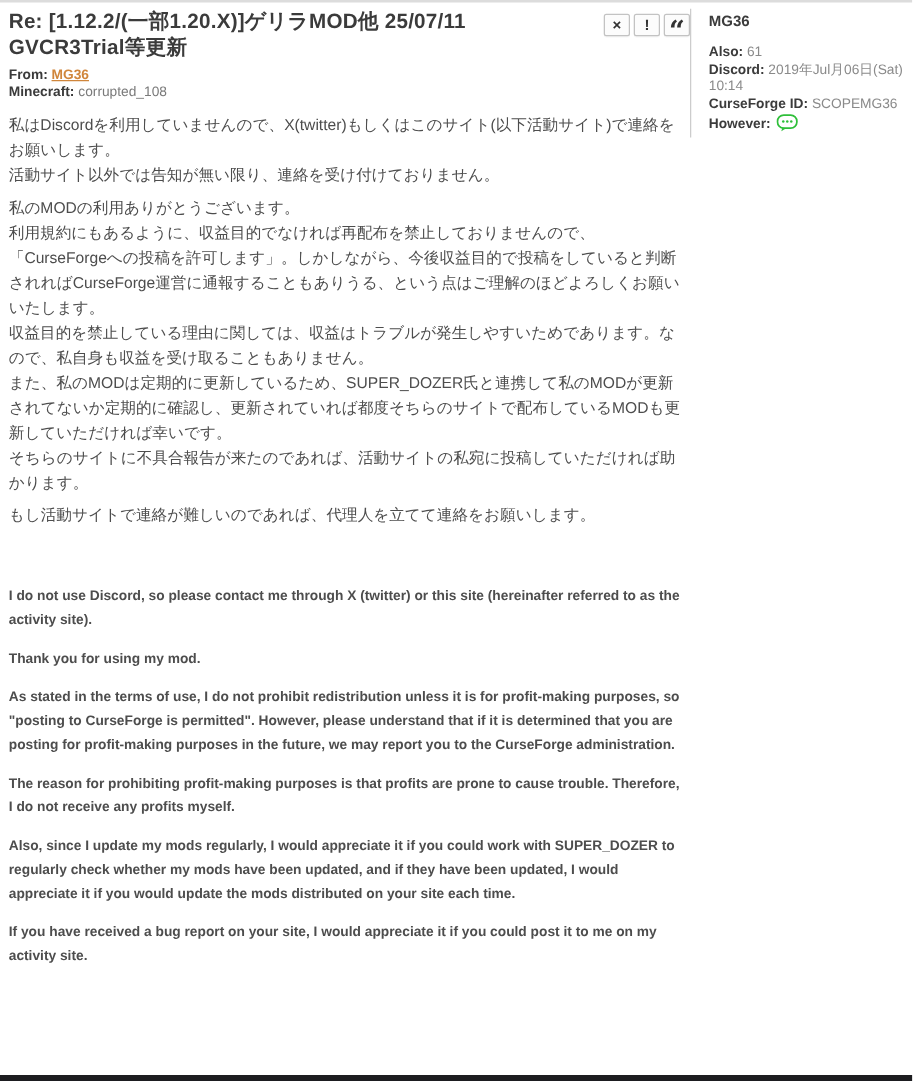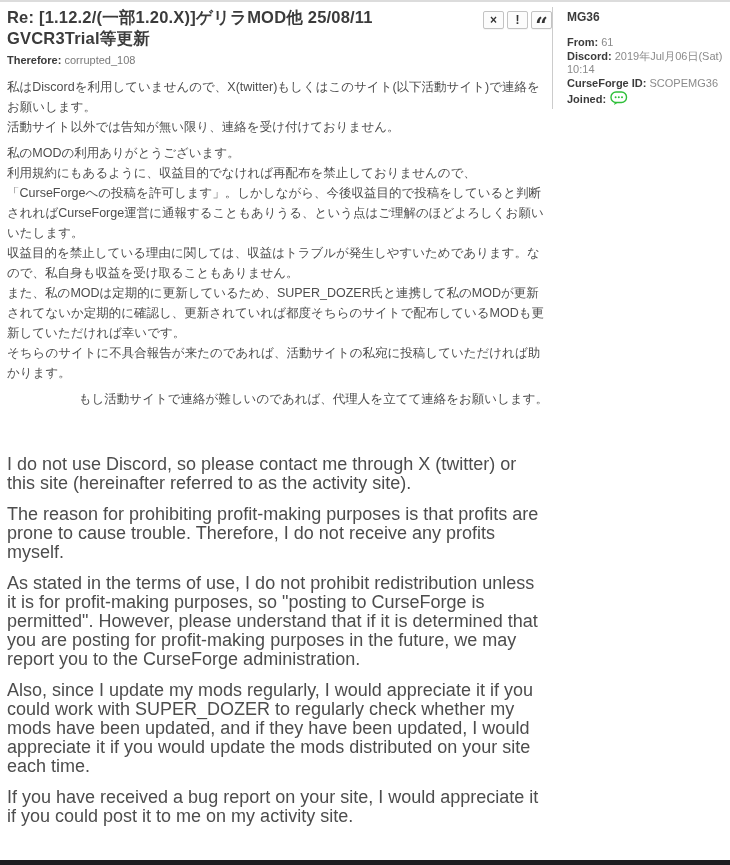--- a/index.html
+++ b/index.html
@@ -68,7 +68,7 @@
       </div>
     </div>
 
-    <h1 class="post-title">Re: [1.12.2/(一部1.20.X)]ゲリラMOD他 25/08/11
+    <h1 class="post-title">Re: [1.12.2/(一部1.20.X)]ゲリラMOD他 25/07/11
 GVCR3Trial等更新</h1>
 
     <div class="meta">

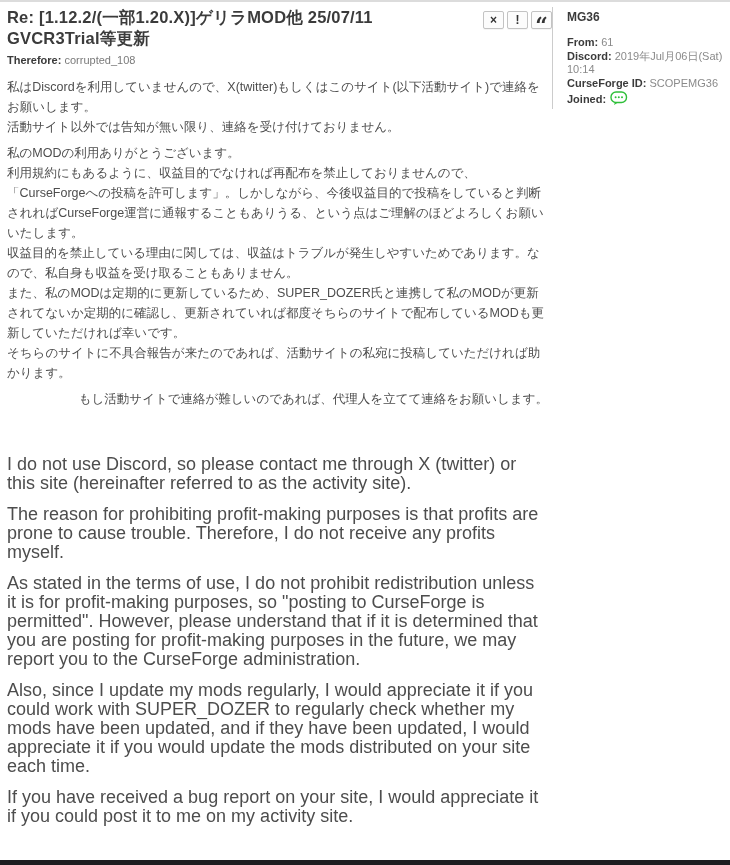--- a/index.html
+++ b/index.html
@@ -95,7 +95,7 @@
 
   <div class="sidebar">
     <div class="profile-name">MG36</div>
-    <div class="profile-row"><b>From:</b> <span>61</span></div>
+    <div class="profile-row"><b>Also:</b> <span>61</span></div>
     <div class="profile-row"><b>Discord:</b> <span>2019年Jul月06日(Sat) 10:14</span></div>
     <div class="profile-row"><b>CurseForge ID:</b> <span>SCOPEMG36</span></div>
     <div class="profile-row contact-row">

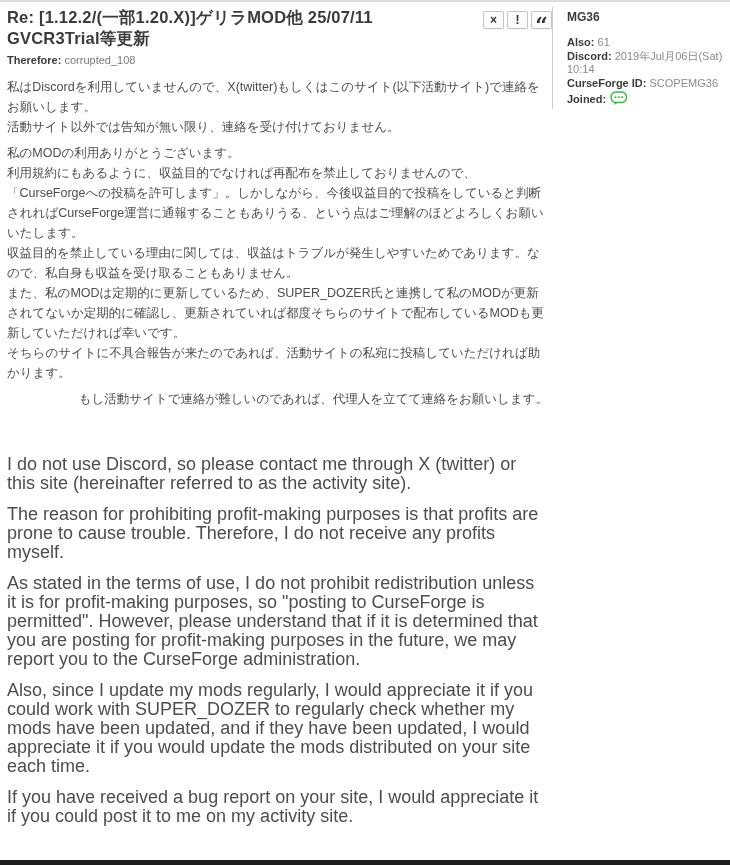--- a/index.html
+++ b/index.html
@@ -72,6 +72,7 @@
 GVCR3Trial等更新</h1>
 
     <div class="meta">
+      <div><b>From:</b> <a class="user-link">MG36</a></div>
       <div><b>Therefore:</b> <span>corrupted_108</span></div>
     </div>
 

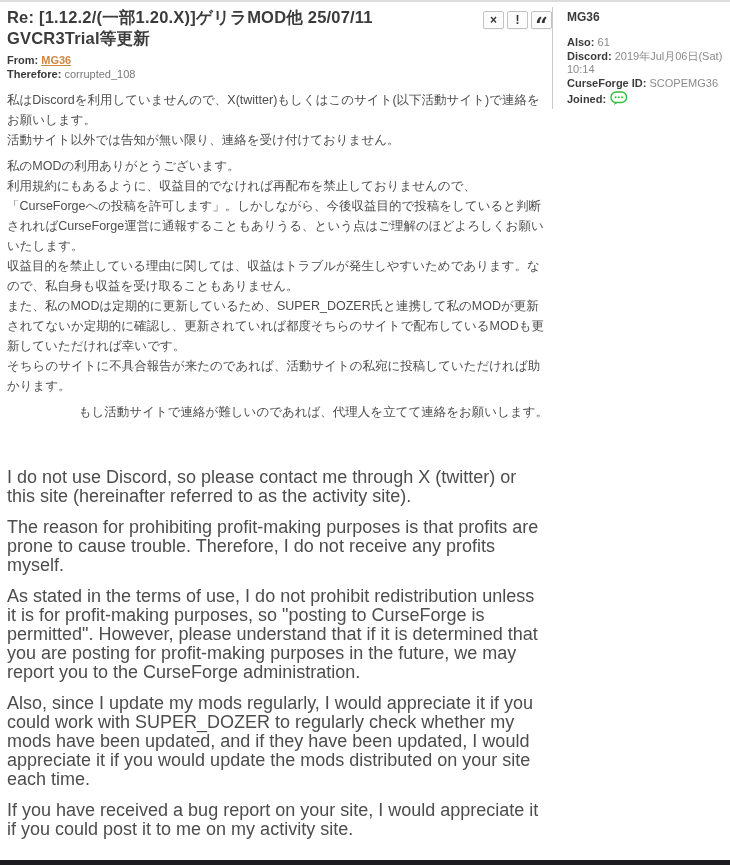--- a/index.html
+++ b/index.html
@@ -73,7 +73,7 @@
 
     <div class="meta">
       <div><b>From:</b> <a class="user-link">MG36</a></div>
-      <div><b>Therefore:</b> <span>corrupted_108</span></div>
+      <div><b>Minecraft:</b> <span>corrupted_108</span></div>
     </div>
 
     <div class="msg">

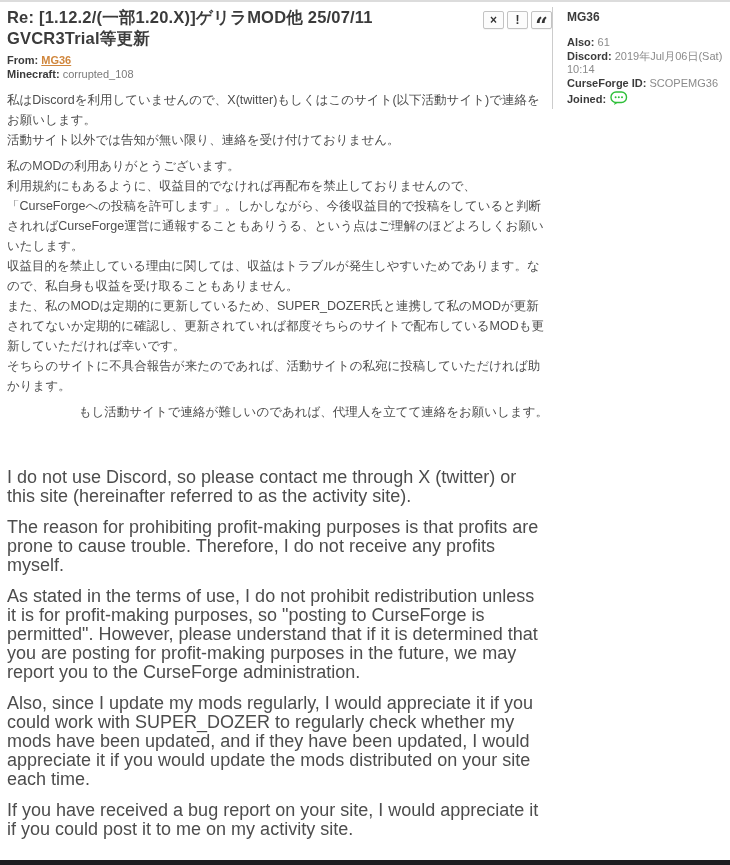--- a/index.html
+++ b/index.html
@@ -100,7 +100,7 @@
     <div class="profile-row"><b>Discord:</b> <span>2019年Jul月06日(Sat) 10:14</span></div>
     <div class="profile-row"><b>CurseForge ID:</b> <span>SCOPEMG36</span></div>
     <div class="profile-row contact-row">
-      <b>Joined:</b>
+      <b>However:</b>
       <span class="line-icon">
         <svg width="18" height="15" viewBox="0 0 18 15" xmlns="http://www.w3.org/2000/svg">
           <rect x="1" y="1" width="15.5" height="10.5" rx="5" fill="#ffffff" stroke="#2fbf3a" stroke-width="1.4"></rect>

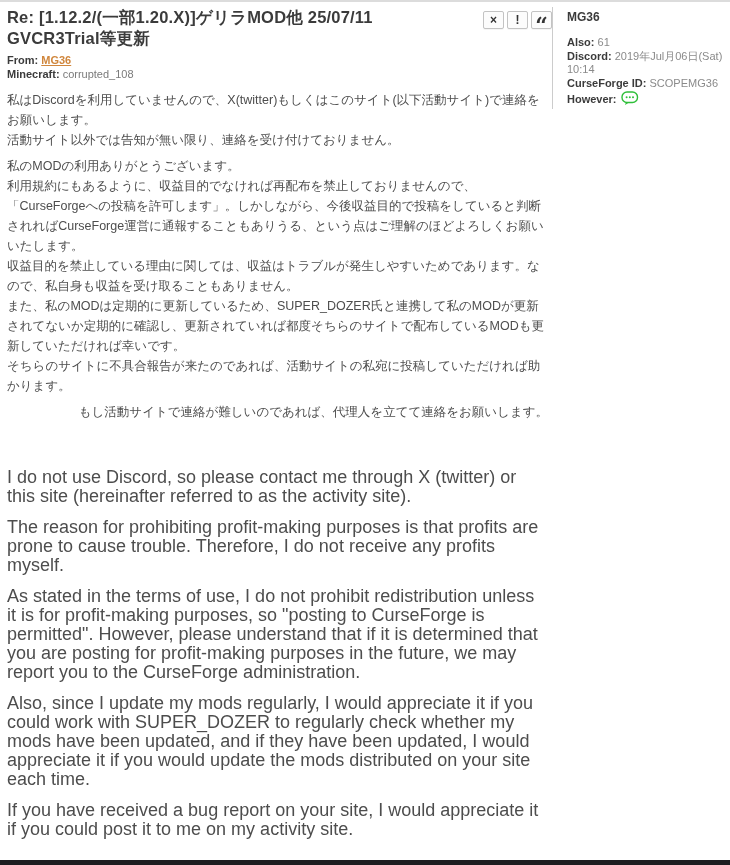--- a/index.html
+++ b/index.html
@@ -33,7 +33,7 @@
   .msg{margin-top:9px;color:#4d4d4d;}
   .msg p{white-space:pre-line;margin:0;}
   .msg p.ja{font-size:12.5px;line-height:20px;margin-bottom:6px;}
-  .msg p.ja.big-gap{margin-bottom:46px;text-align:right;}
+  .msg p.ja.big-gap{margin-bottom:46px;}
   .msg p.ja.pre-en{margin-bottom:13px;}
   .msg p.en{font-size:18px;line-height:19px;margin-bottom:12px;}
 

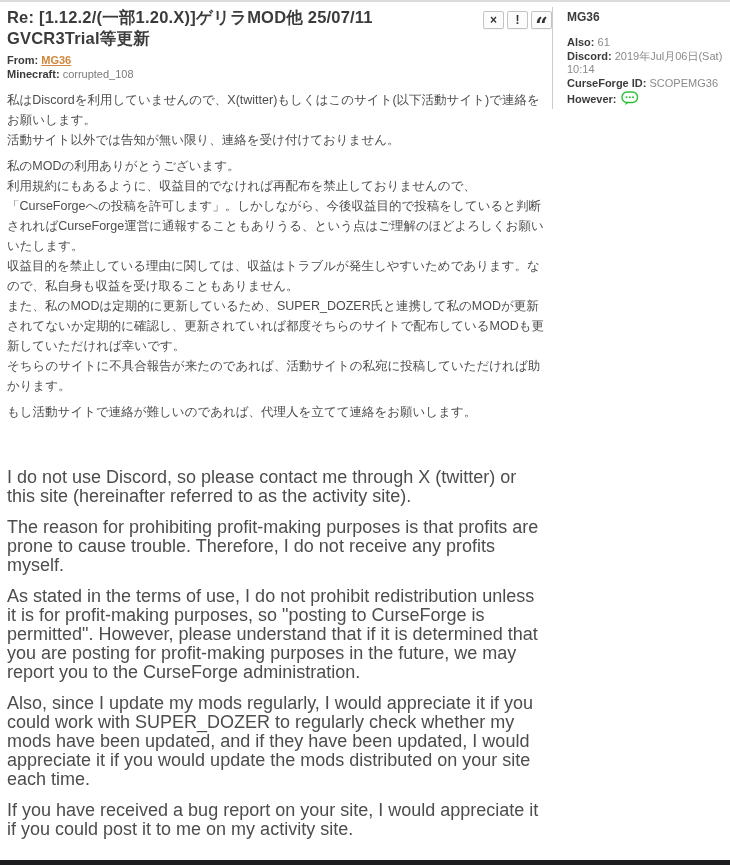--- a/index.html
+++ b/index.html
@@ -35,7 +35,7 @@
   .msg p.ja{font-size:12.5px;line-height:20px;margin-bottom:6px;}
   .msg p.ja.big-gap{margin-bottom:46px;}
   .msg p.ja.pre-en{margin-bottom:13px;}
-  .msg p.en{font-size:18px;line-height:19px;margin-bottom:12px;}
+  .msg p.en{font-size:11px;line-height:19px;margin-bottom:12px;font-weight:bold;}
 
   
   .sidebar{

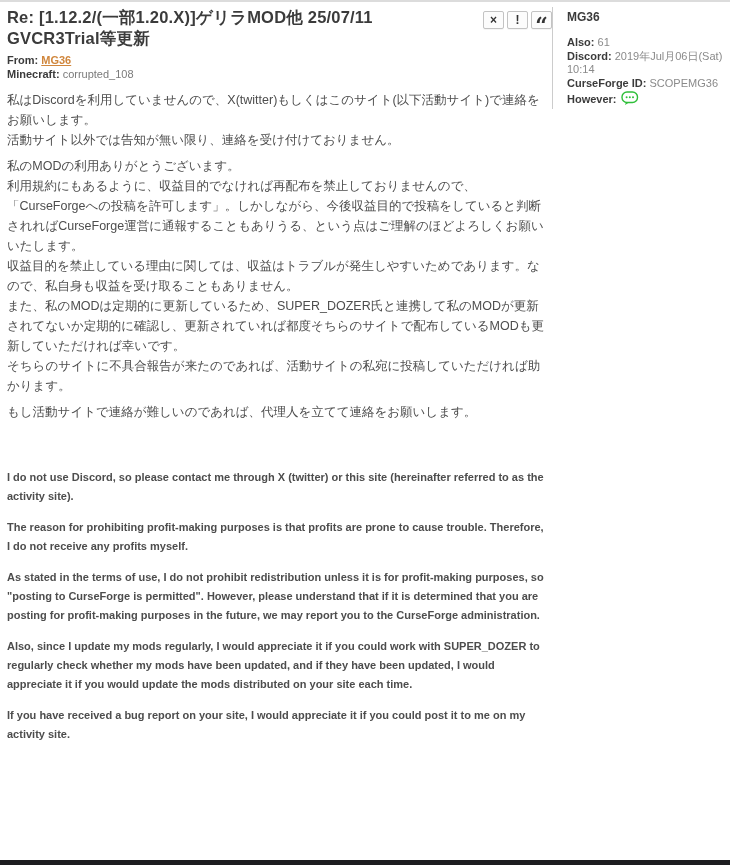--- a/index.html
+++ b/index.html
@@ -86,6 +86,7 @@
 そちらのサイトに不具合報告が来たのであれば、活動サイトの私宛に投稿していただければ助かります。</p>
       <p class="ja big-gap">もし活動サイトで連絡が難しいのであれば、代理人を立てて連絡をお願いします。</p>
       <p class="en">I do not use Discord, so please contact me through X (twitter) or this site (hereinafter referred to as the activity site).</p>
+      <p class="en">Thank you for using my mod.</p>
       <p class="en">The reason for prohibiting profit-making purposes is that profits are prone to cause trouble. Therefore, I do not receive any profits myself.</p>
       <p class="en">As stated in the terms of use, I do not prohibit redistribution unless it is for profit-making purposes, so "posting to CurseForge is permitted". However, please understand that if it is determined that you are posting for profit-making purposes in the future, we may report you to the CurseForge administration.</p>
       <p class="en">Also, since I update my mods regularly, I would appreciate it if you could work with SUPER_DOZER to regularly check whether my mods have been updated, and if they have been updated, I would appreciate it if you would update the mods distributed on your site each time.</p>

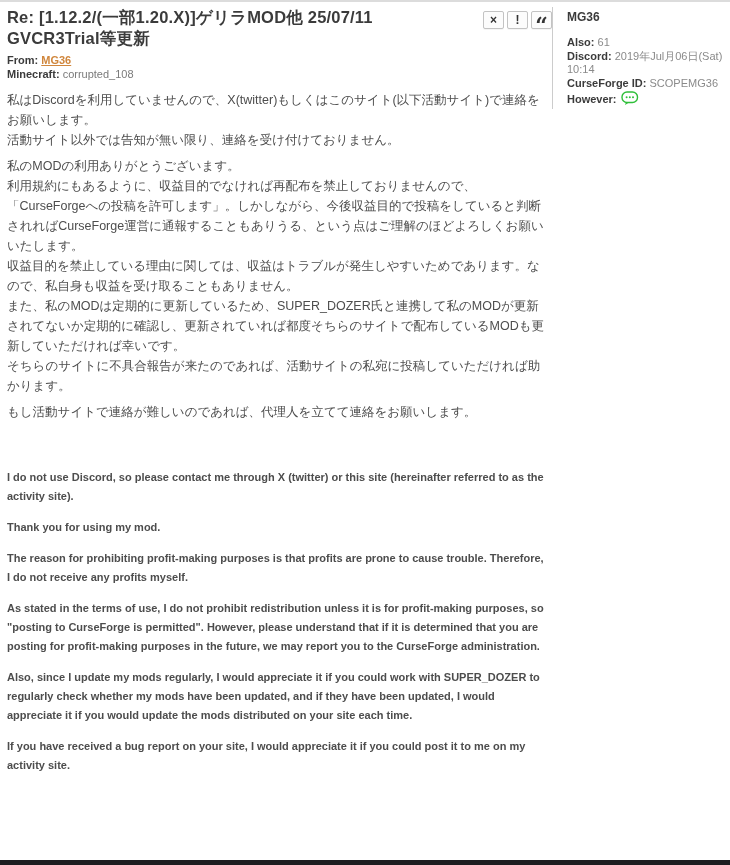--- a/index.html
+++ b/index.html
@@ -87,8 +87,8 @@
       <p class="ja big-gap">もし活動サイトで連絡が難しいのであれば、代理人を立てて連絡をお願いします。</p>
       <p class="en">I do not use Discord, so please contact me through X (twitter) or this site (hereinafter referred to as the activity site).</p>
       <p class="en">Thank you for using my mod.</p>
+      <p class="en">As stated in the terms of use, I do not prohibit redistribution unless it is for profit-making purposes, so "posting to CurseForge is permitted". However, please understand that if it is determined that you are posting for profit-making purposes in the future, we may report you to the CurseForge administration.</p>
       <p class="en">The reason for prohibiting profit-making purposes is that profits are prone to cause trouble. Therefore, I do not receive any profits myself.</p>
-      <p class="en">As stated in the terms of use, I do not prohibit redistribution unless it is for profit-making purposes, so "posting to CurseForge is permitted". However, please understand that if it is determined that you are posting for profit-making purposes in the future, we may report you to the CurseForge administration.</p>
       <p class="en">Also, since I update my mods regularly, I would appreciate it if you could work with SUPER_DOZER to regularly check whether my mods have been updated, and if they have been updated, I would appreciate it if you would update the mods distributed on your site each time.</p>
       <p class="en">If you have received a bug report on your site, I would appreciate it if you could post it to me on my activity site.</p>
 

